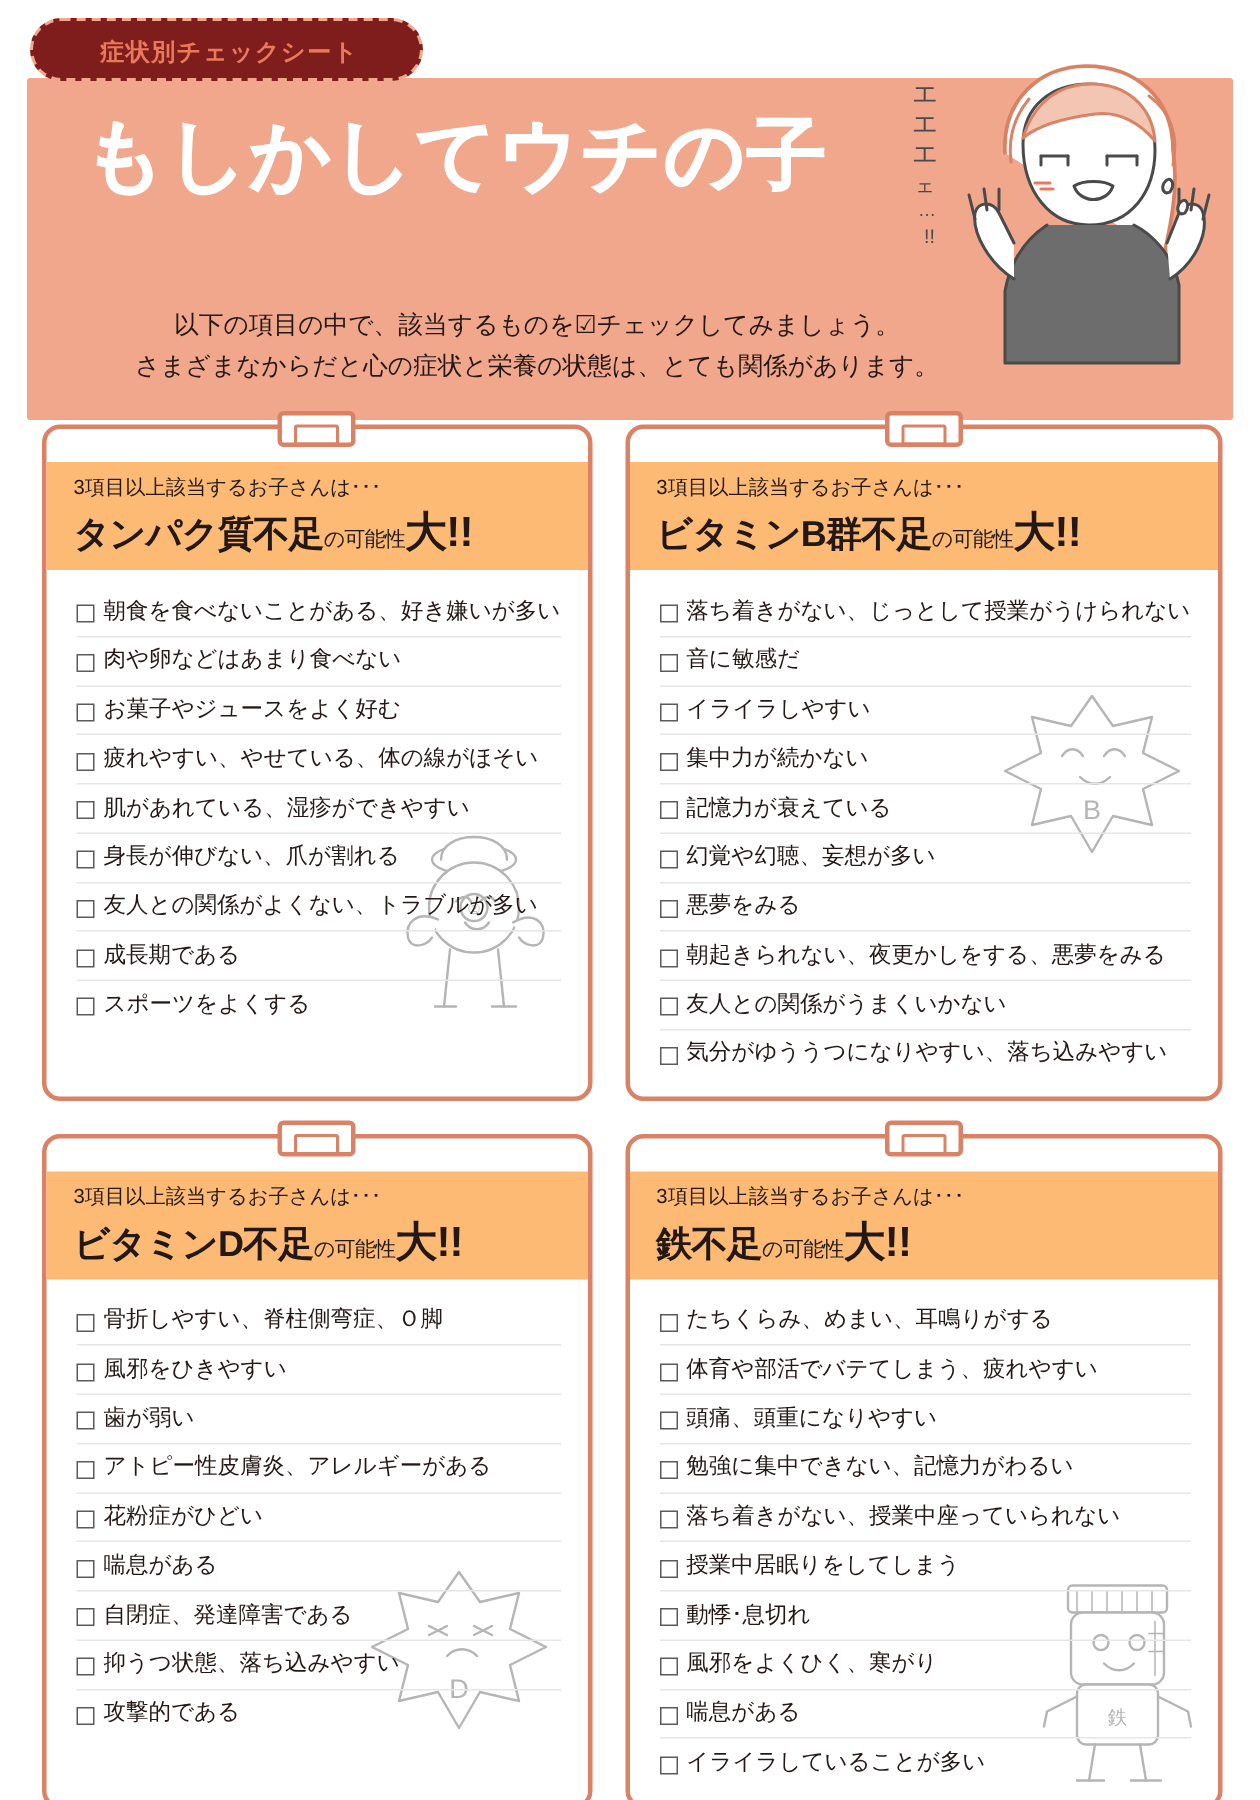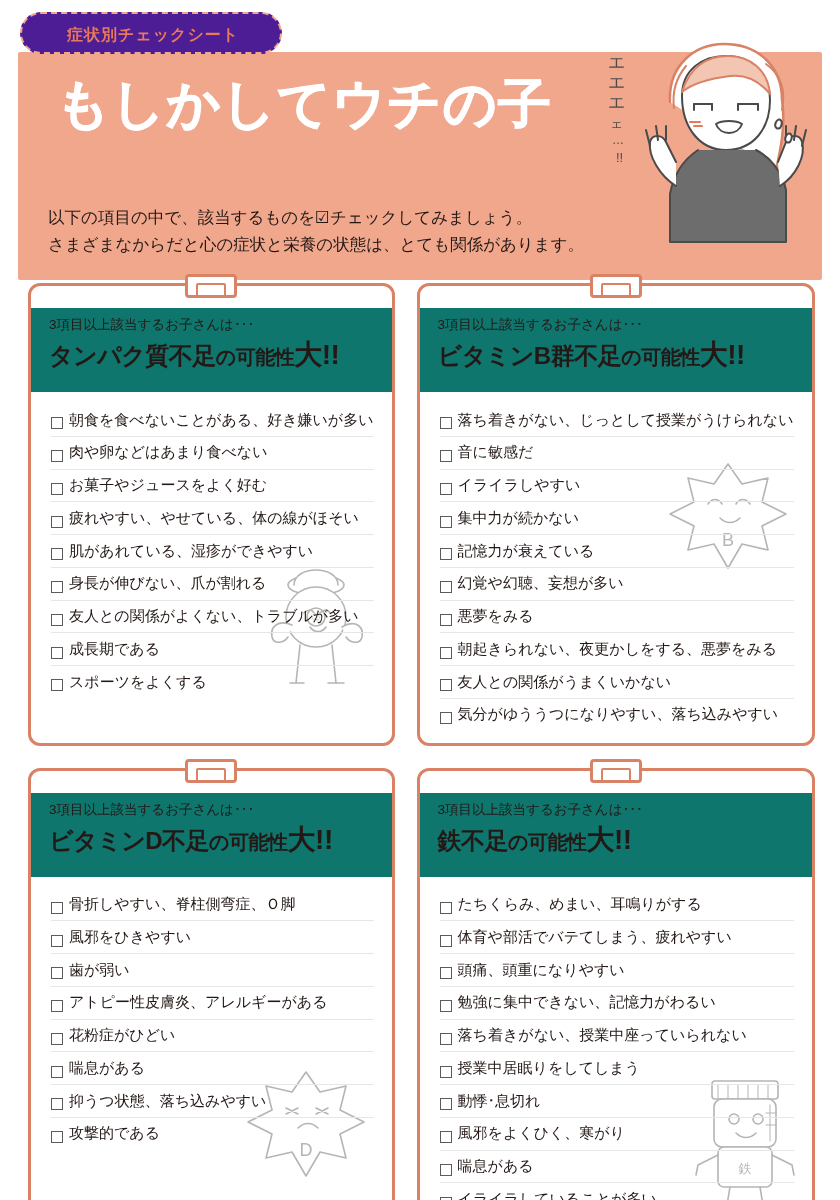--- a/index.html
+++ b/index.html
@@ -37,7 +37,7 @@
     height: 42px;
     border: 2px dashed #f1a78c;
     border-radius: 21px;
-    background: #4c1d95;
+    background: #7f1d1d;
     z-index: 5;
   }
   .tag-text {

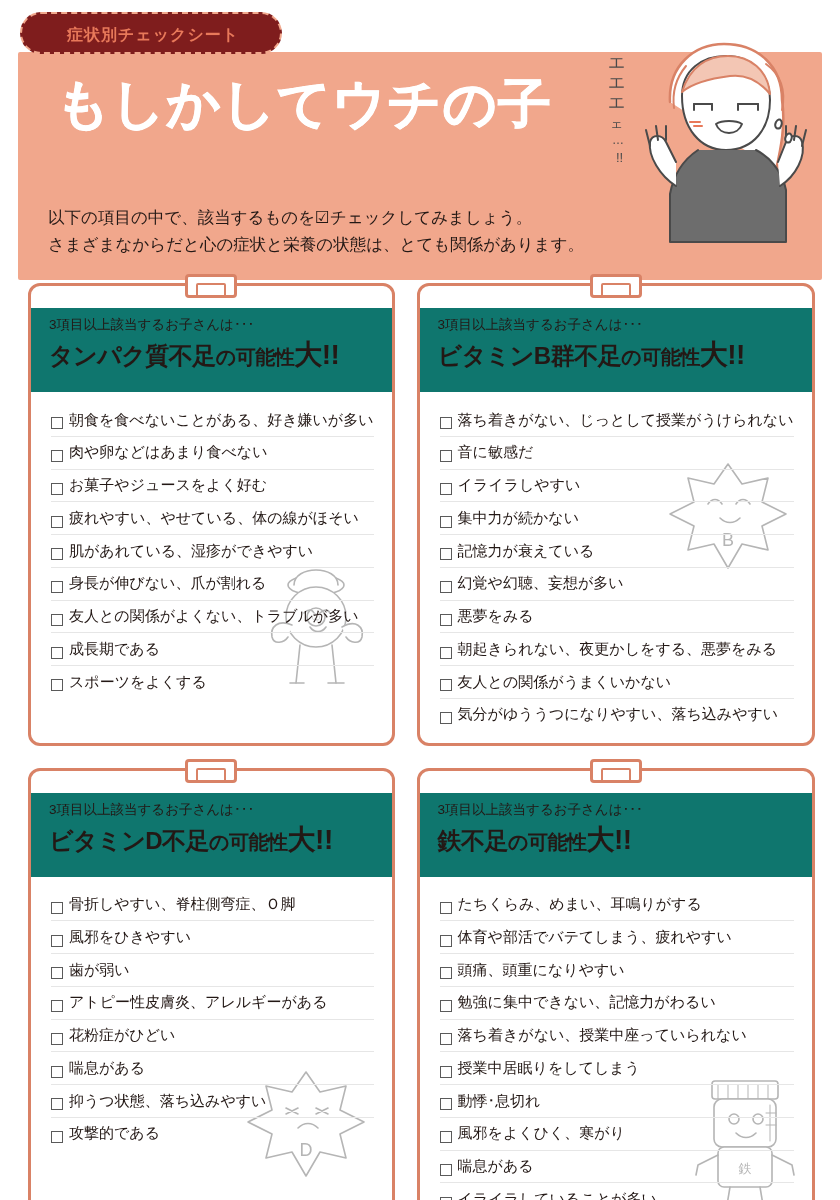--- a/index.html
+++ b/index.html
@@ -74,6 +74,7 @@
     line-height: 1.65;
     color: #231815;
     z-index: 4;
+    text-align: center;
   }
 
   

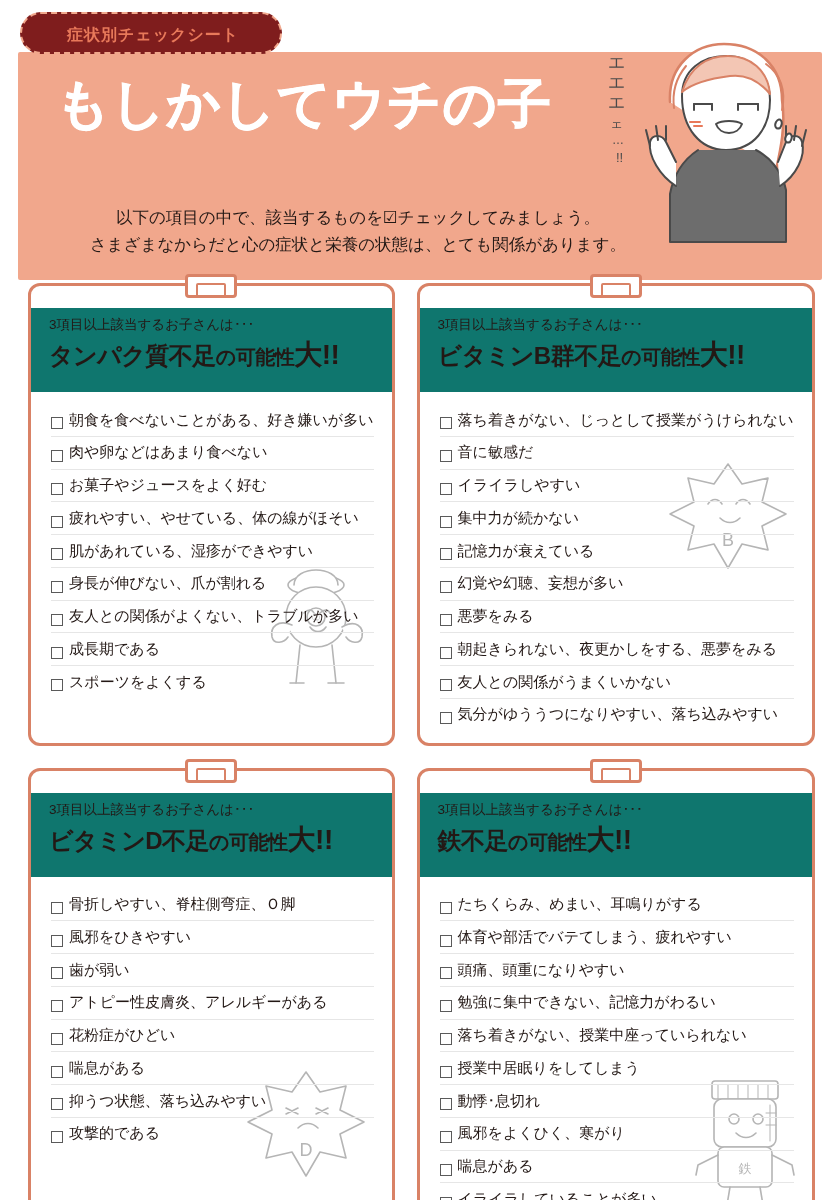--- a/index.html
+++ b/index.html
@@ -130,9 +130,9 @@
     border-radius: 2px;
   }
   .card-head {
-    background: #0f766e;
+    background: #fdba74;
     margin: 0 -16px 10px -16px;
-    padding: 8px 18px 18px 18px;
+    padding: 8px 18px 6px 18px;
   }
   .card-note {
     font-size: 13.5px;

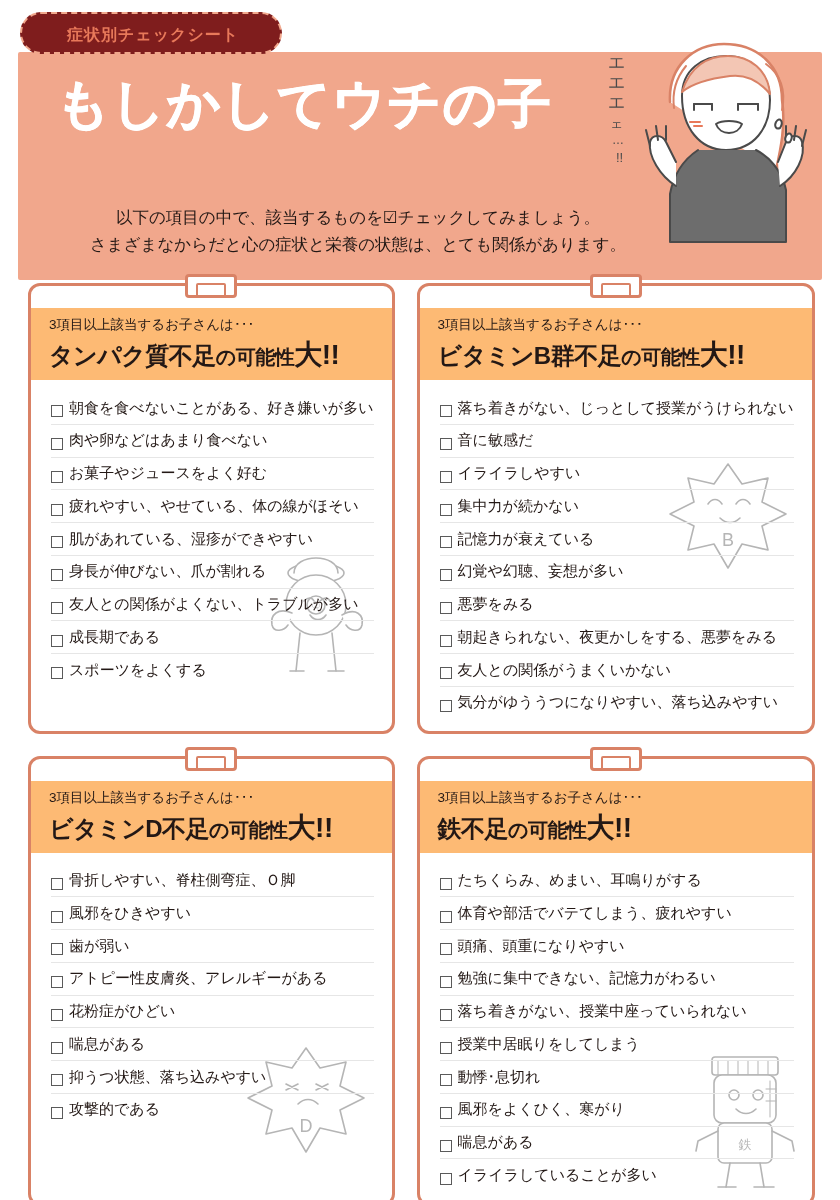--- a/index.html
+++ b/index.html
@@ -147,8 +147,8 @@
     white-space: nowrap;
   }
   .card-title .small {
-    font-size: 20px;
-    font-weight: bold;
+    font-size: 14px;
+    font-weight: normal;
   }
   .card-title .big {
     font-size: 28px;

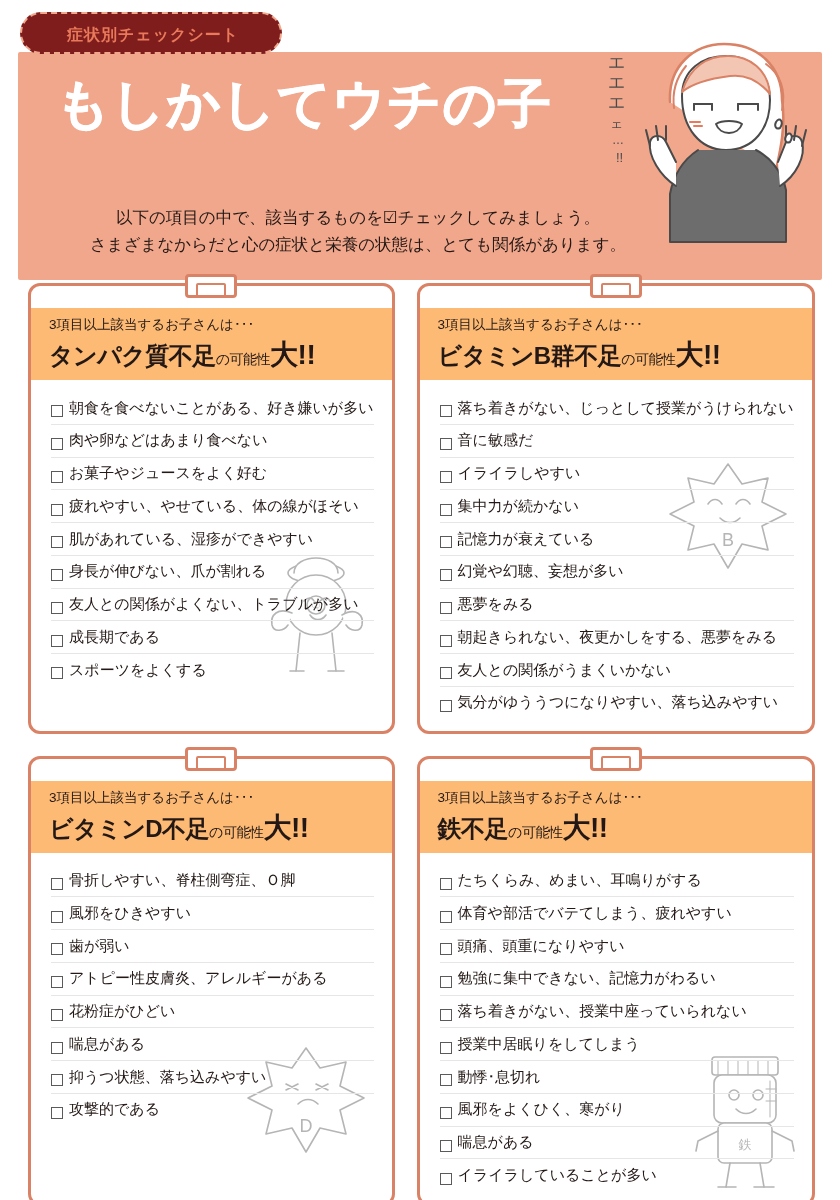--- a/index.html
+++ b/index.html
@@ -161,7 +161,7 @@
   }
   .item {
     display: flex;
-    align-items: flex-end;
+    align-items: center;
     font-size: 15px;
     line-height: 1.25;
     padding: 6.5px 0 6.5px 0;

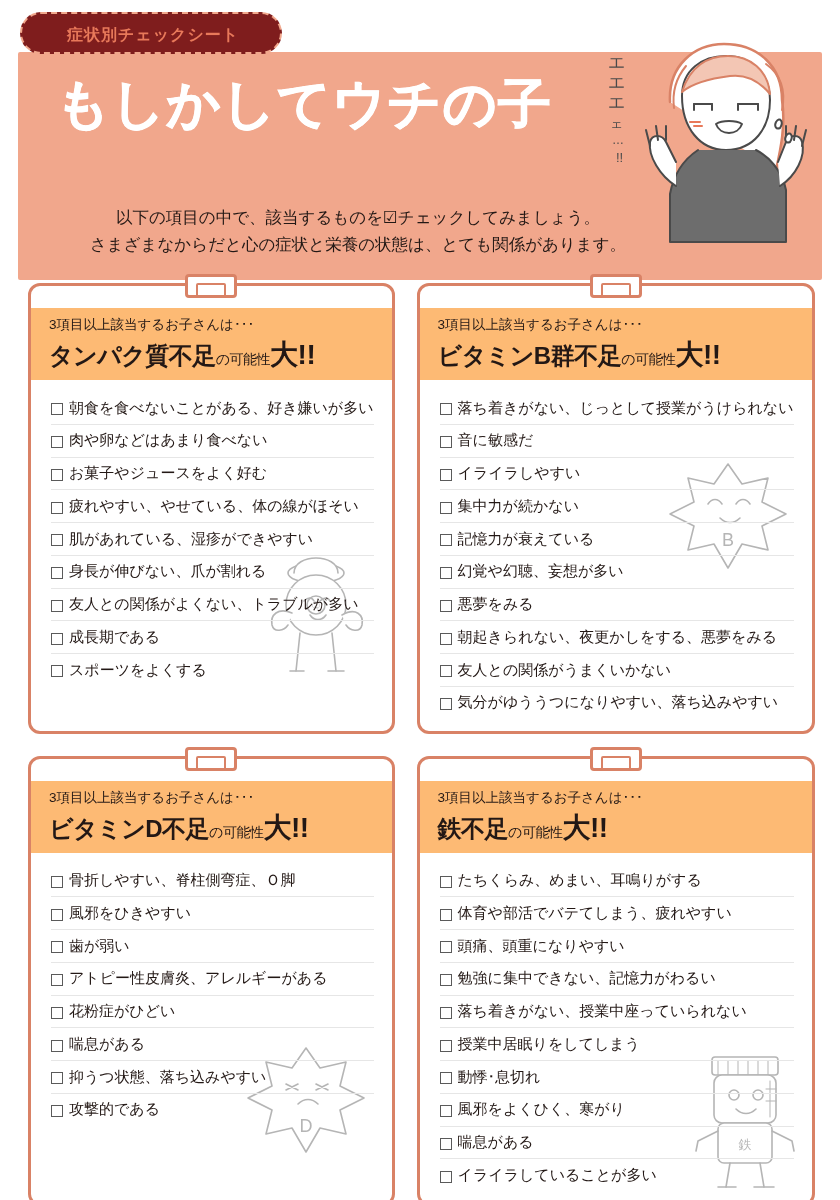--- a/index.html
+++ b/index.html
@@ -423,6 +423,10 @@
       <div class="item">
           <span class="checkbox"></span>
           <span class="item-label">喘息がある</span>
+        </div>
+      <div class="item">
+          <span class="checkbox"></span>
+          <span class="item-label">自閉症、発達障害である</span>
         </div>
       <div class="item">
           <span class="checkbox"></span>

